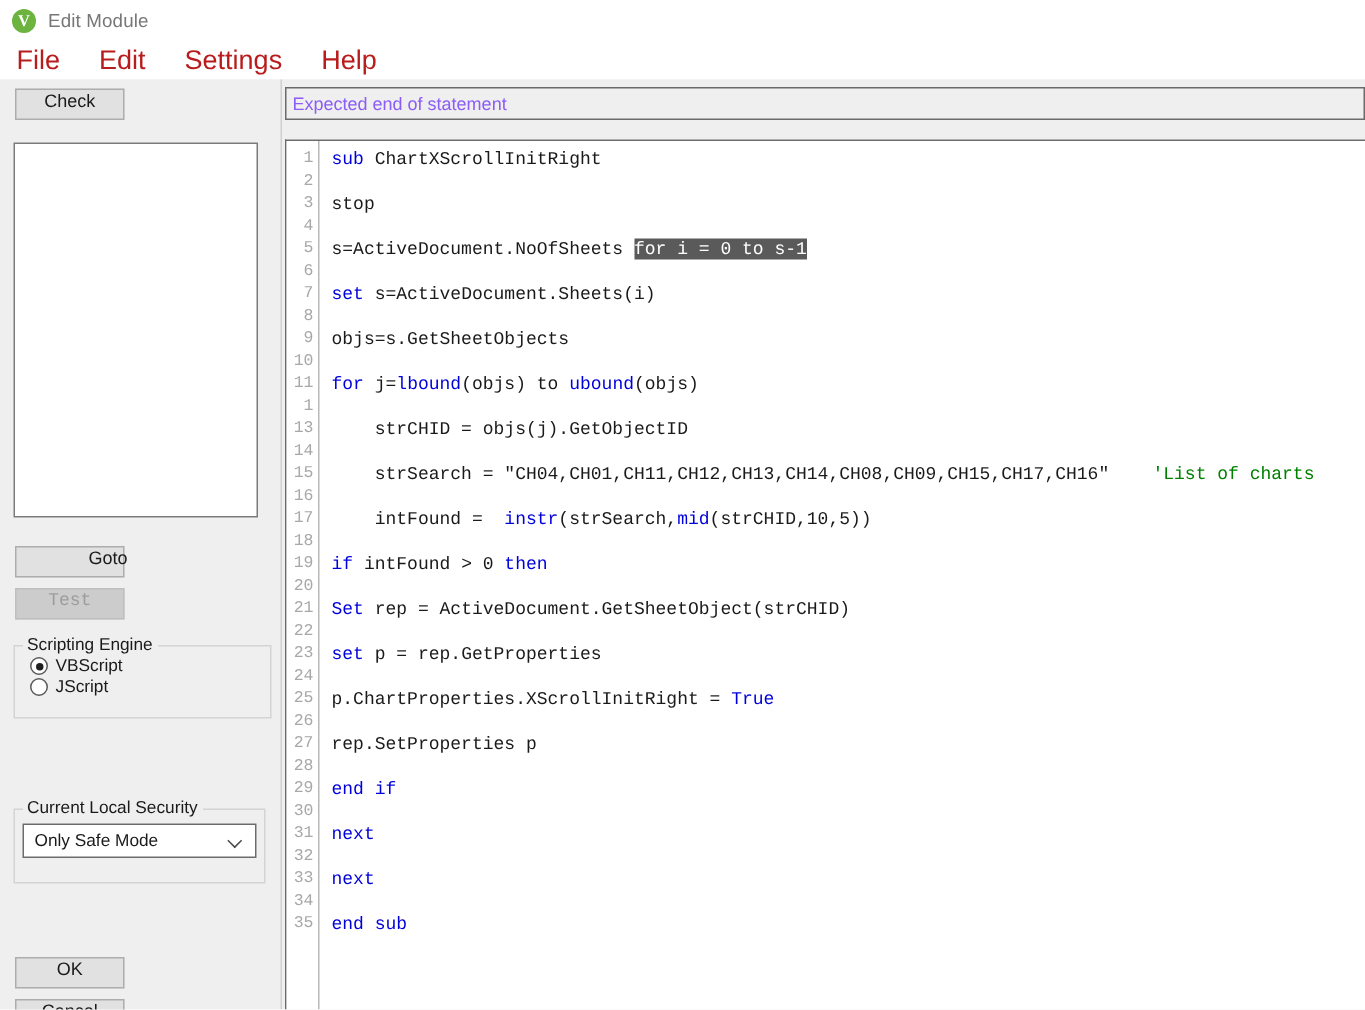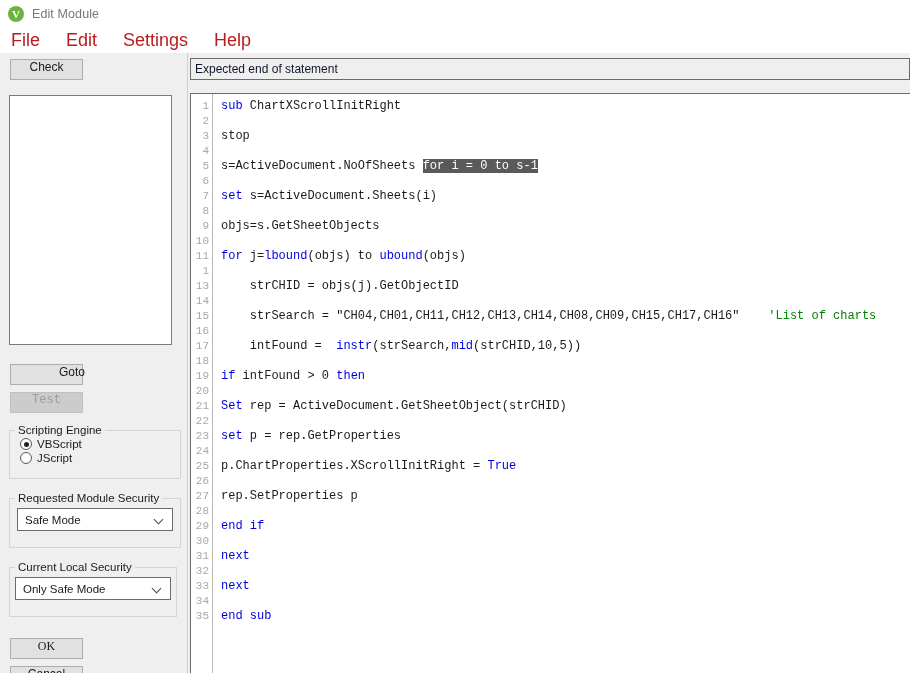--- a/index.html
+++ b/index.html
@@ -220,7 +220,7 @@
   }
   #error-text {
     font-size: 12px;
-    color: #0f172a;
+    color: #8b5cf6;
   }
 
   #code-wrap {

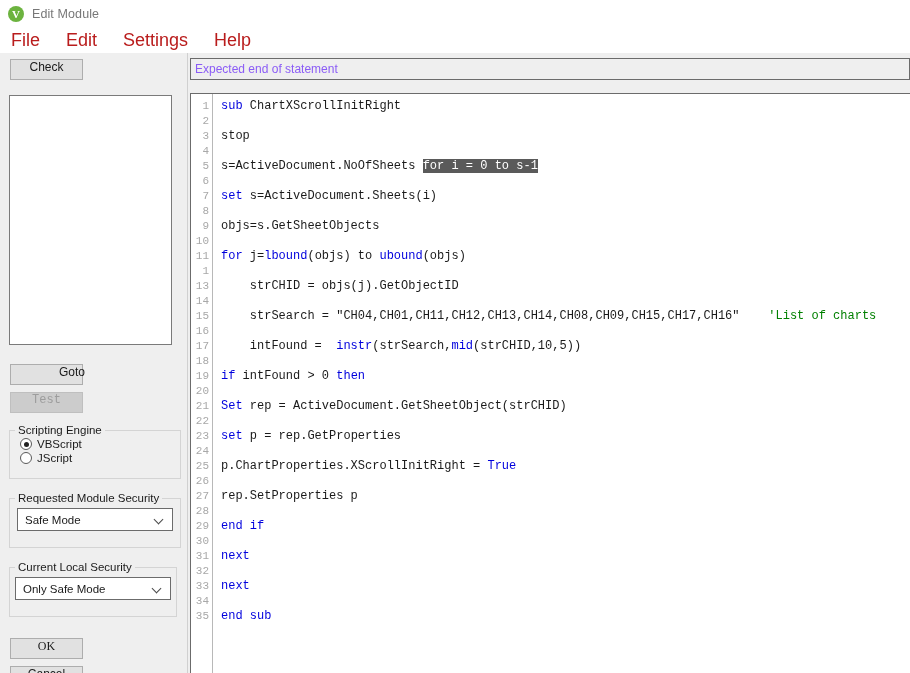--- a/index.html
+++ b/index.html
@@ -307,13 +307,6 @@
       </div>
     </fieldset>
 
-    <fieldset class="group" id="grp-reqsec">
-      <legend>Requested Module Security</legend>
-      <div class="combo">
-        <span class="combo-value">Safe Mode</span>
-        <span class="chev"></span>
-      </div>
-    </fieldset>
 
     <fieldset class="group" id="grp-cursec">
       <legend>Current Local Security</legend>

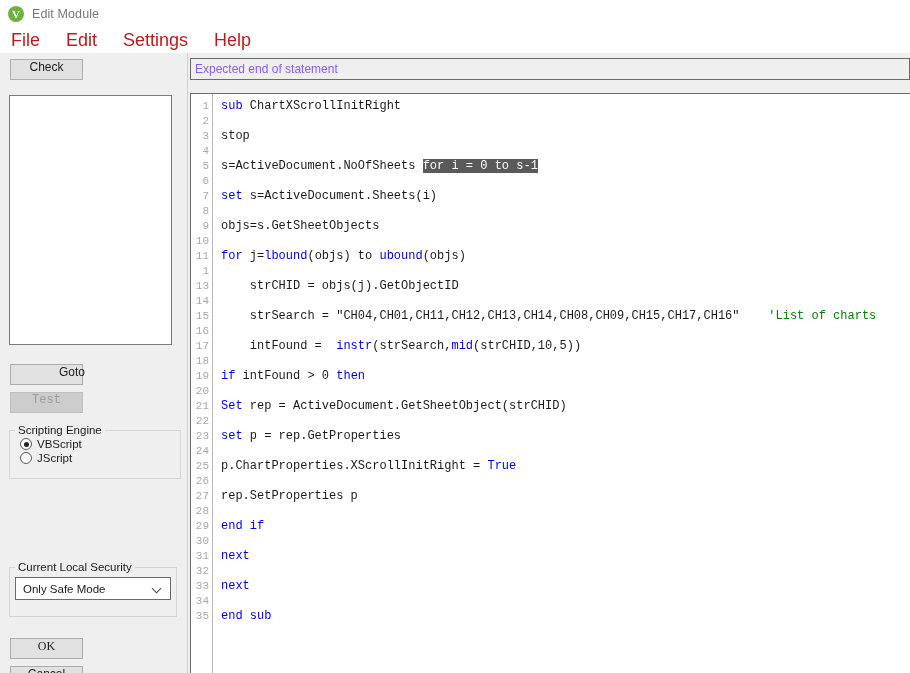--- a/index.html
+++ b/index.html
@@ -130,7 +130,7 @@
 
   #grp-engine { left: 9px; top: 371px; width: 172px; height: 55px; }
   #grp-reqsec { left: 9px; top: 439px; width: 172px; height: 56px; }
-  #grp-cursec { left: 9px; top: 508px; width: 168px; height: 56px; }
+  #grp-cursec { left: 9px; top: 480px; width: 168px; height: 56px; }
 
   .radio-row {
     display: flex;

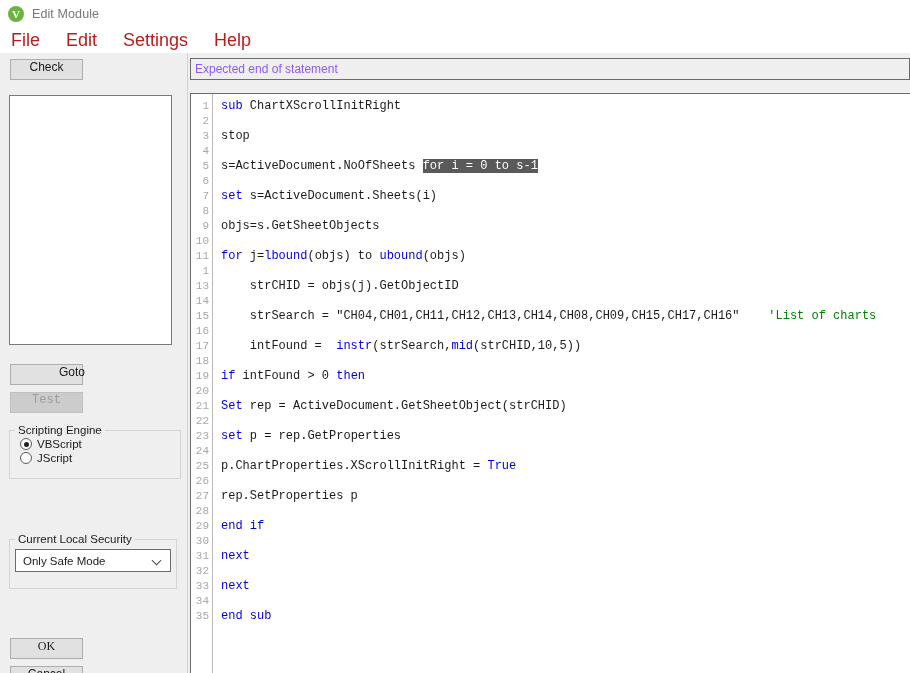--- a/index.html
+++ b/index.html
@@ -191,7 +191,7 @@
   #ok-btn {
     position: absolute;
     left: 10px; top: 585px;
-    width: 73px; height: 21px; font-family: Liberation Serif, serif;
+    width: 73px; height: 21px;
   }
   #cancel-btn {
     position: absolute;

